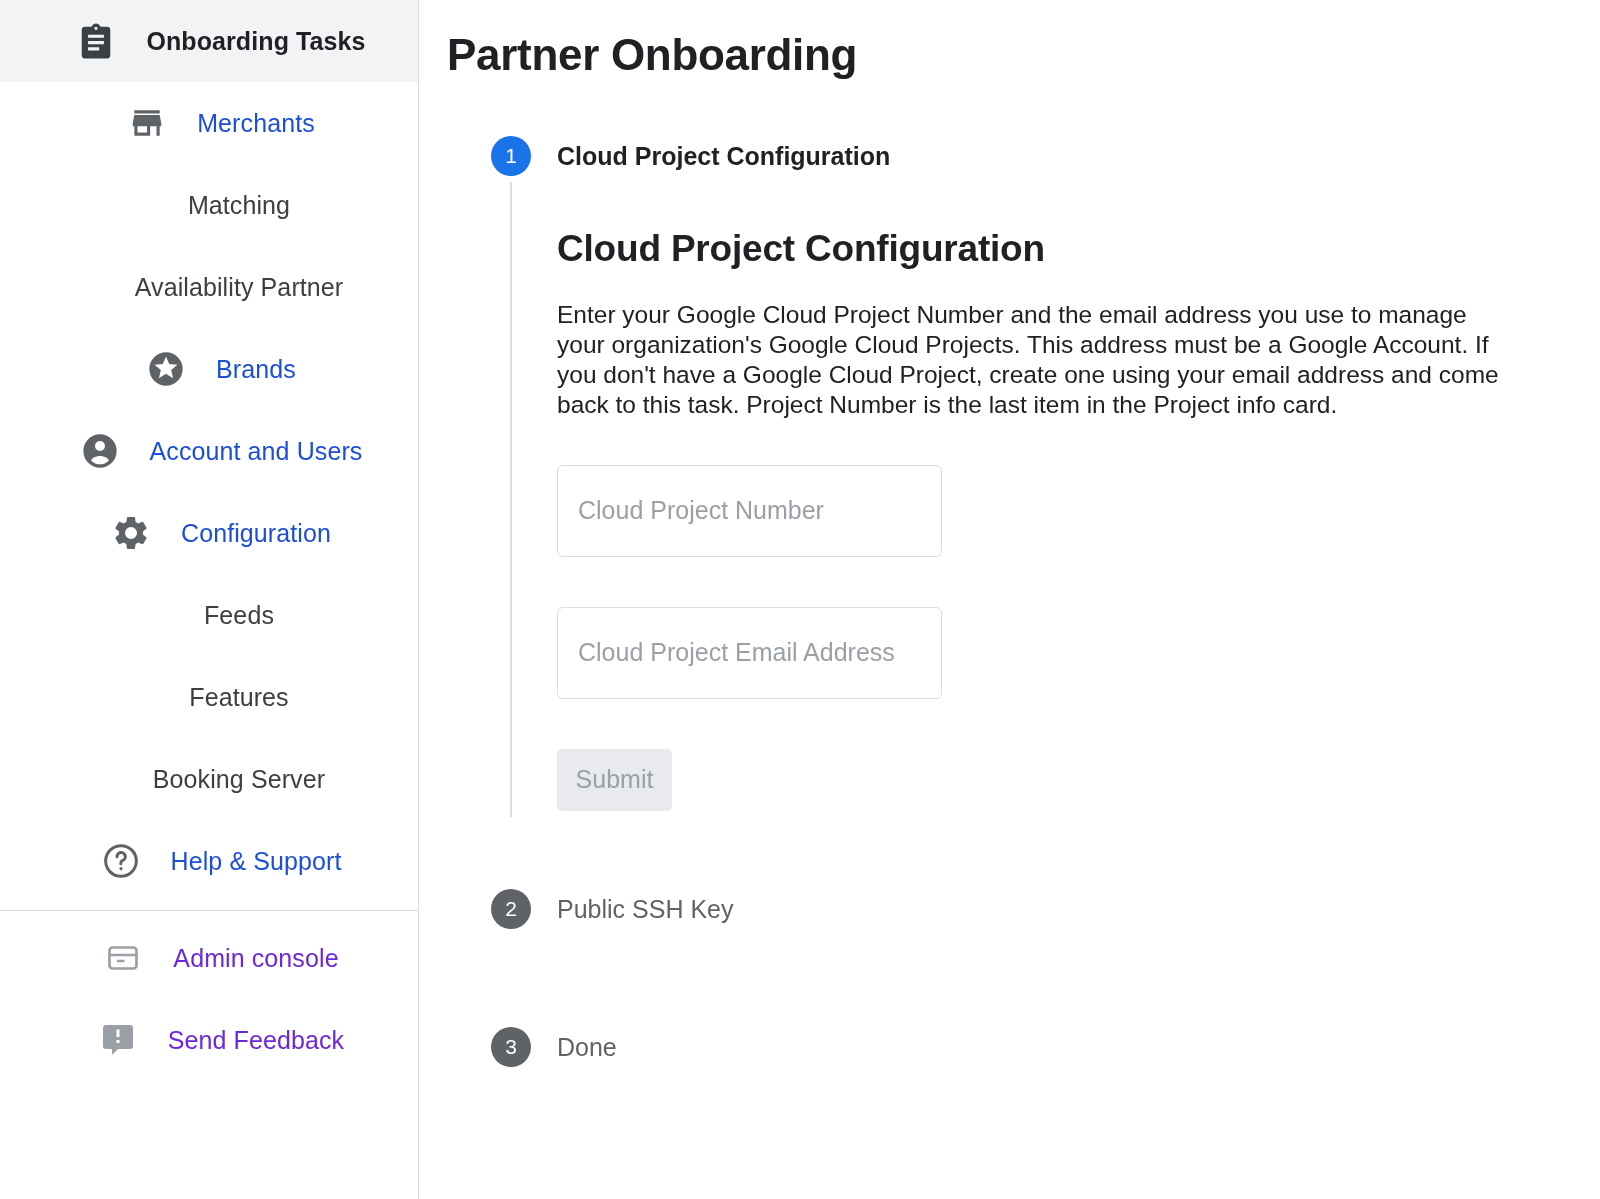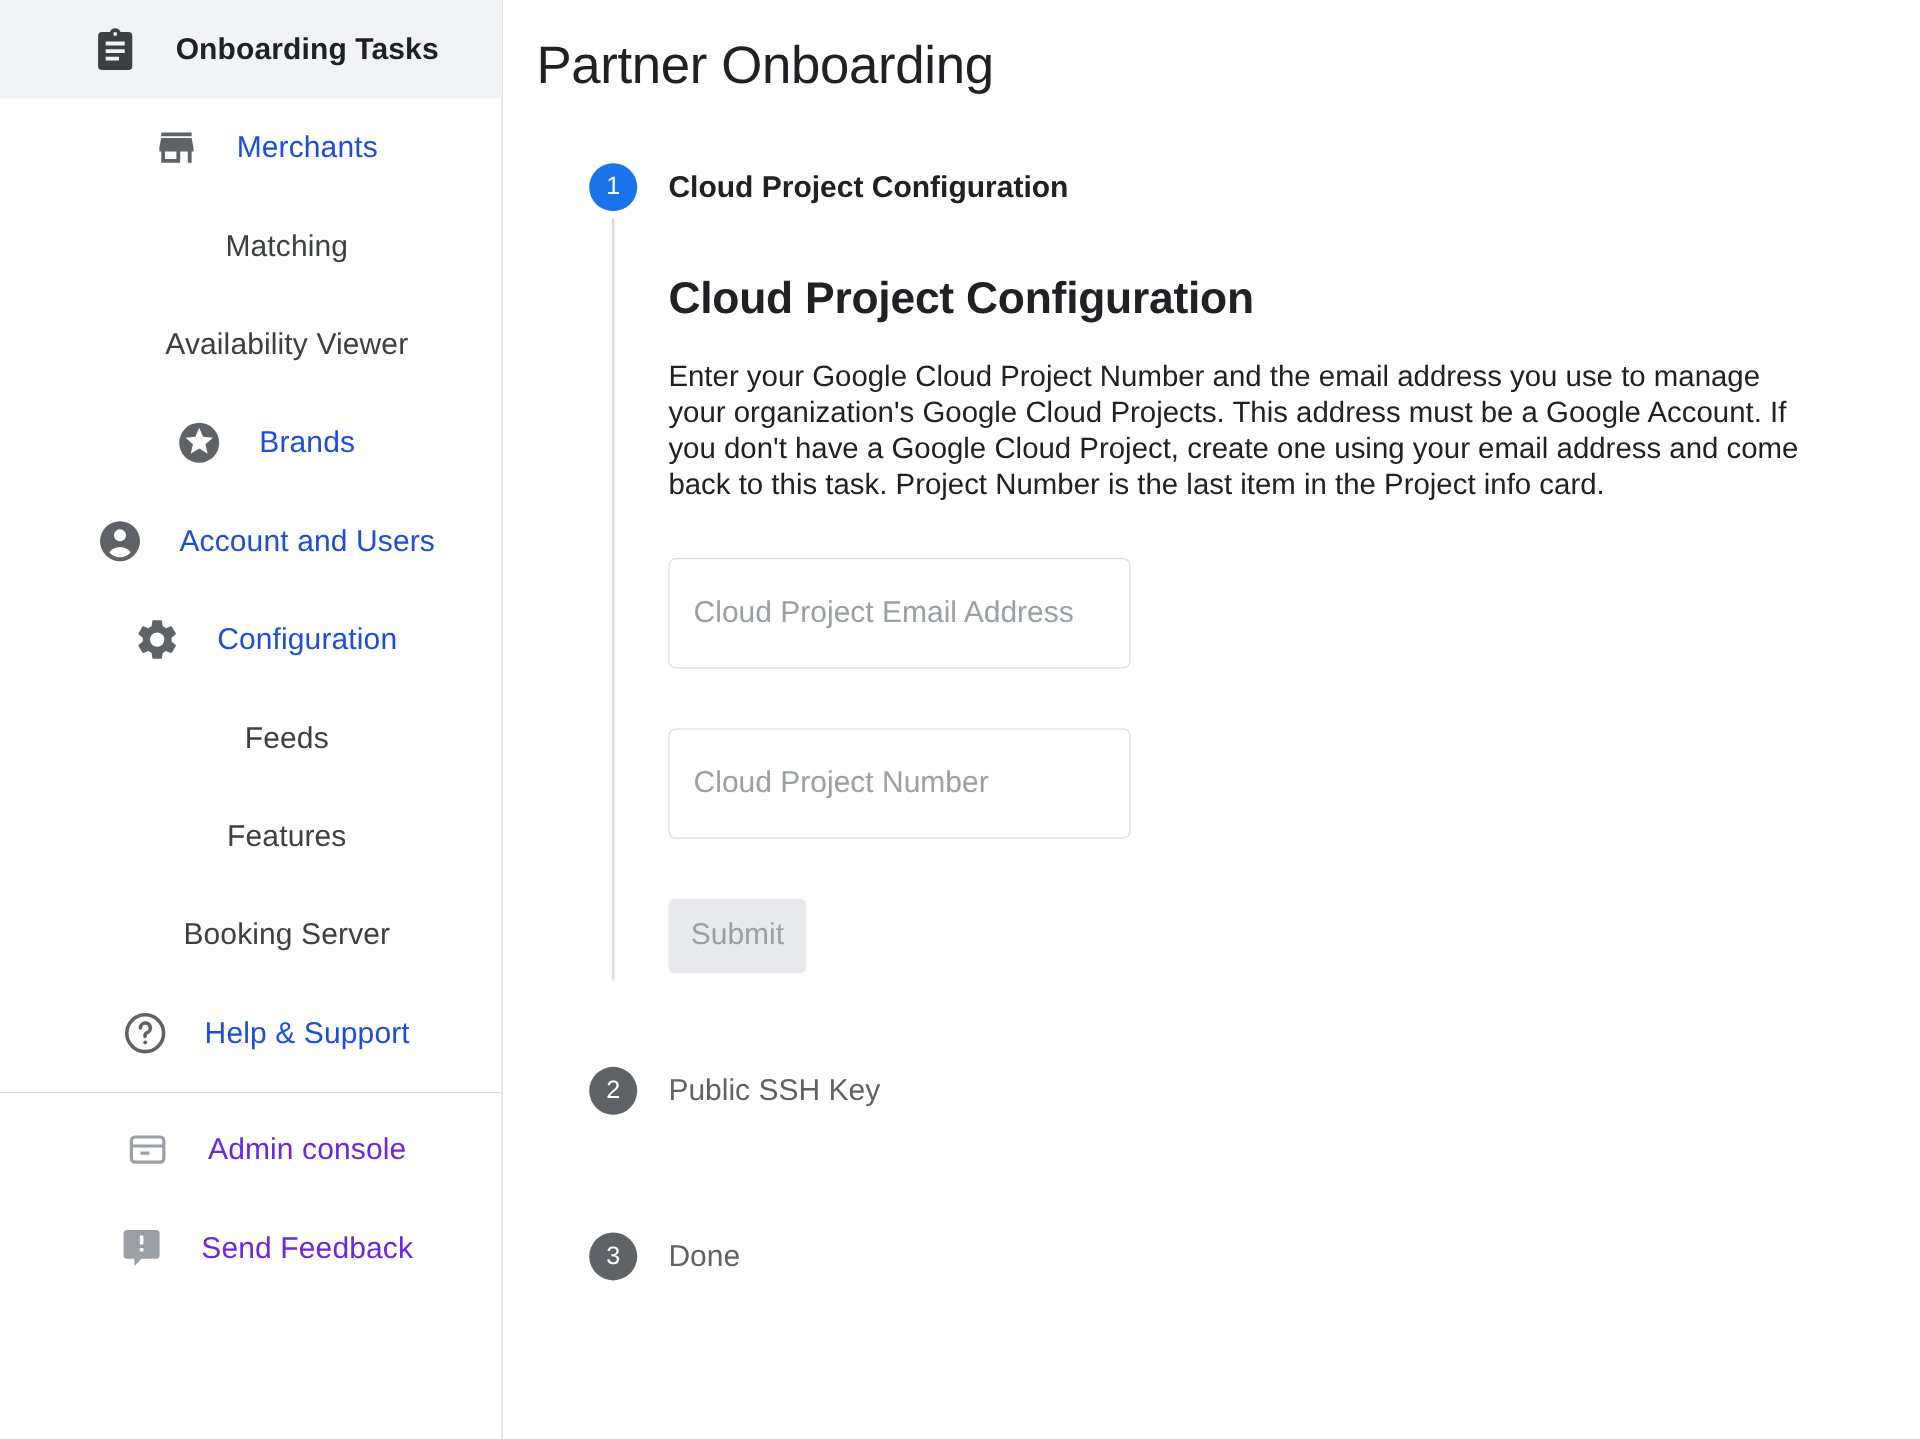--- a/index.html
+++ b/index.html
@@ -84,7 +84,7 @@
   }
   .page-title {
     font-size: 44px;
-    font-weight: normal;
+    font-weight: bold;
     color: #202124;
     margin: 30px 0 0 28px;
     letter-spacing: -0.3px;

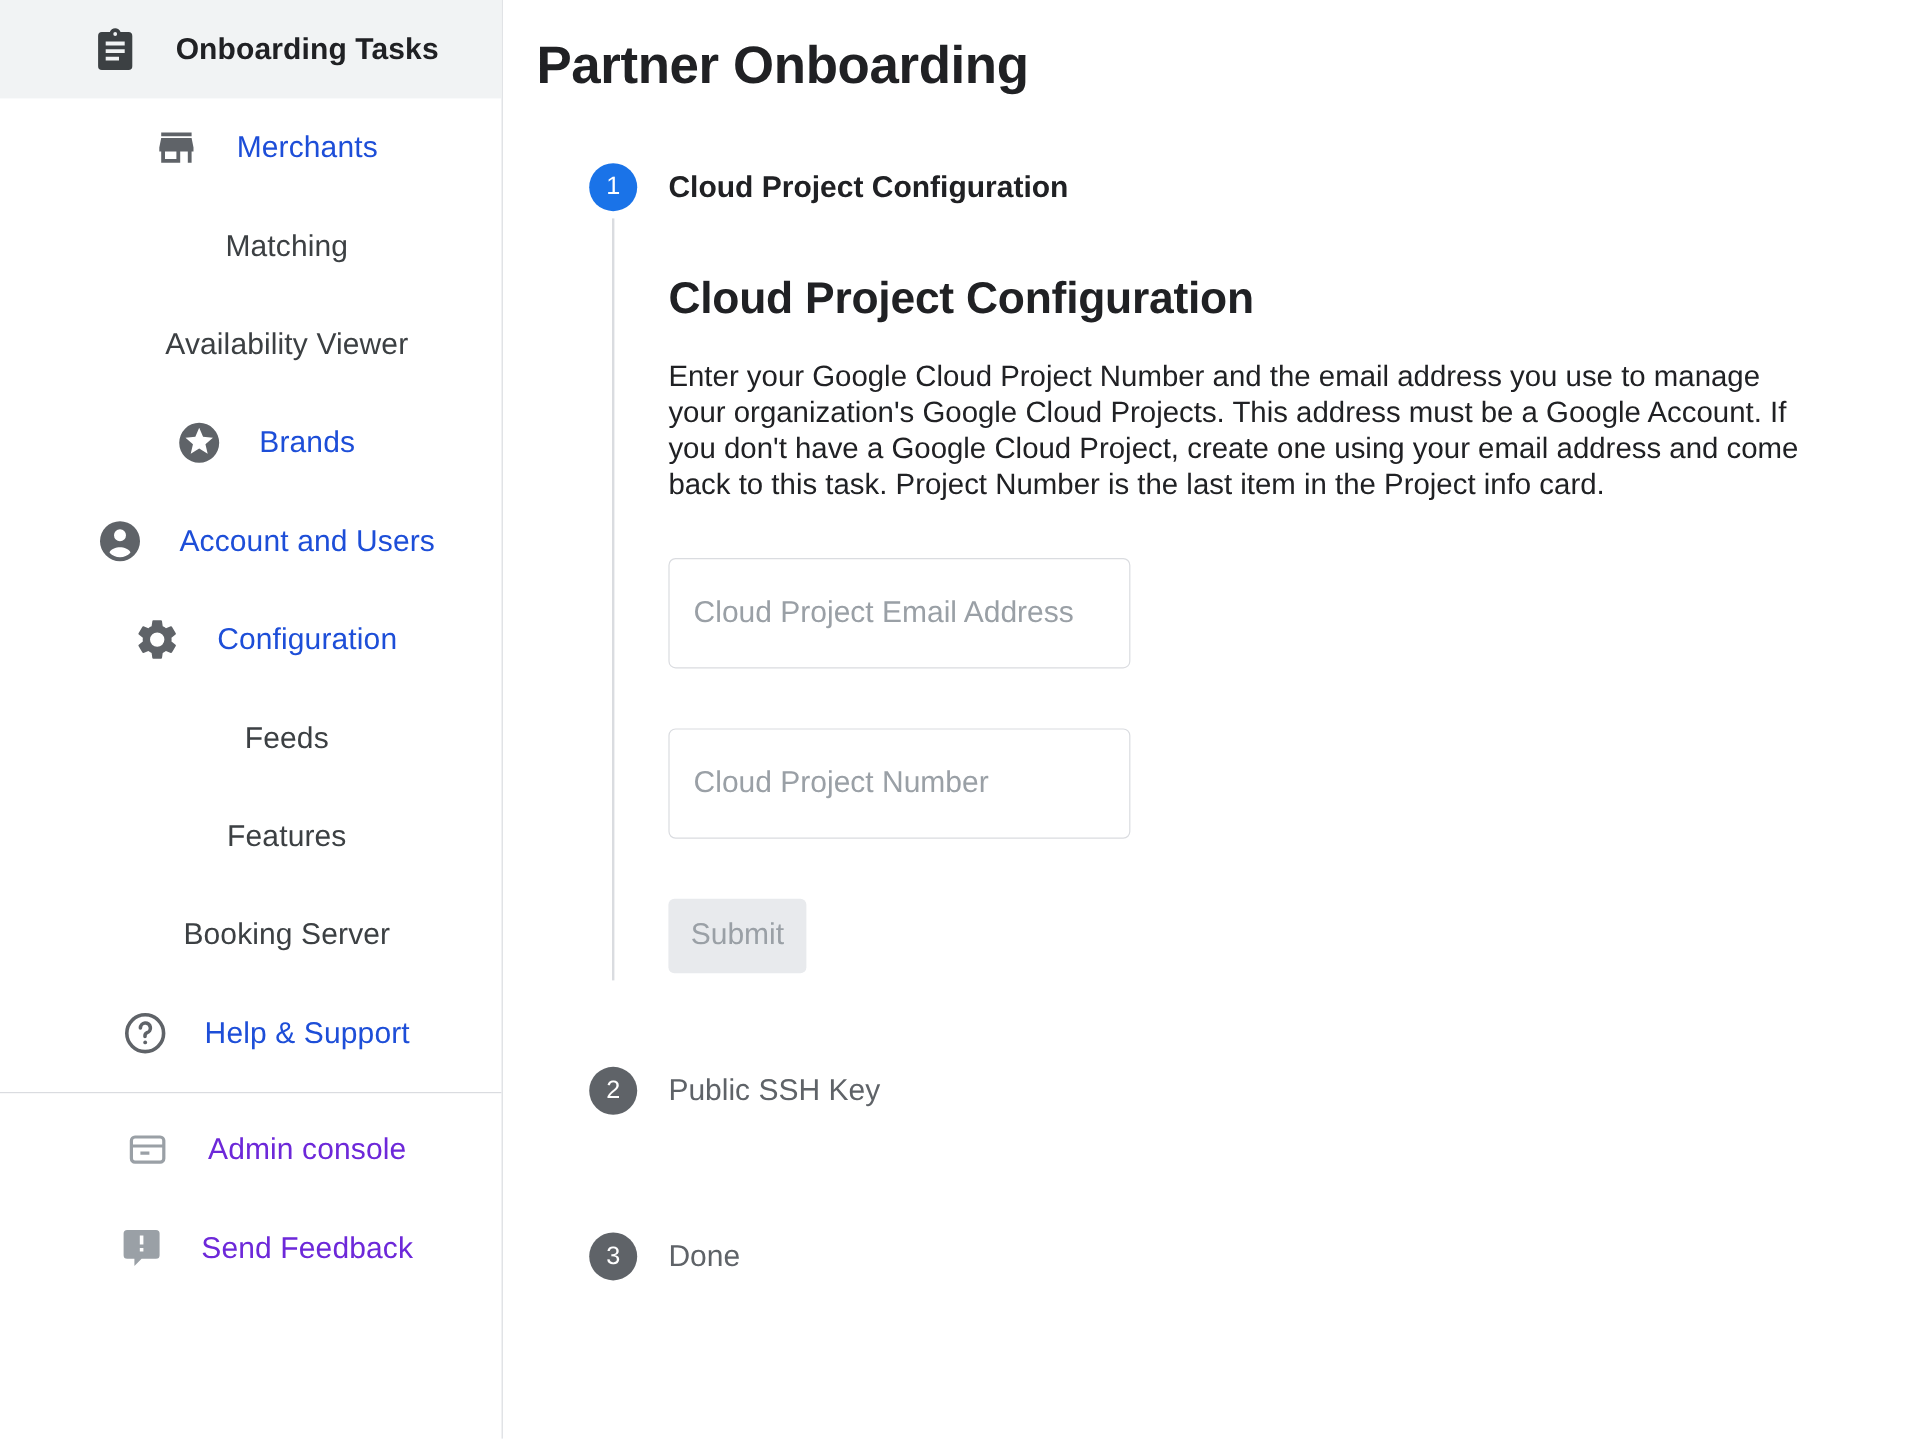--- a/index.html
+++ b/index.html
@@ -209,7 +209,7 @@
     </div>
 
     <div class="nav-item sub">
-      <span class="nav-label">Availability Viewer</span>
+      <span class="nav-label">Availability Partner</span>
     </div>
 
     <div class="nav-item">

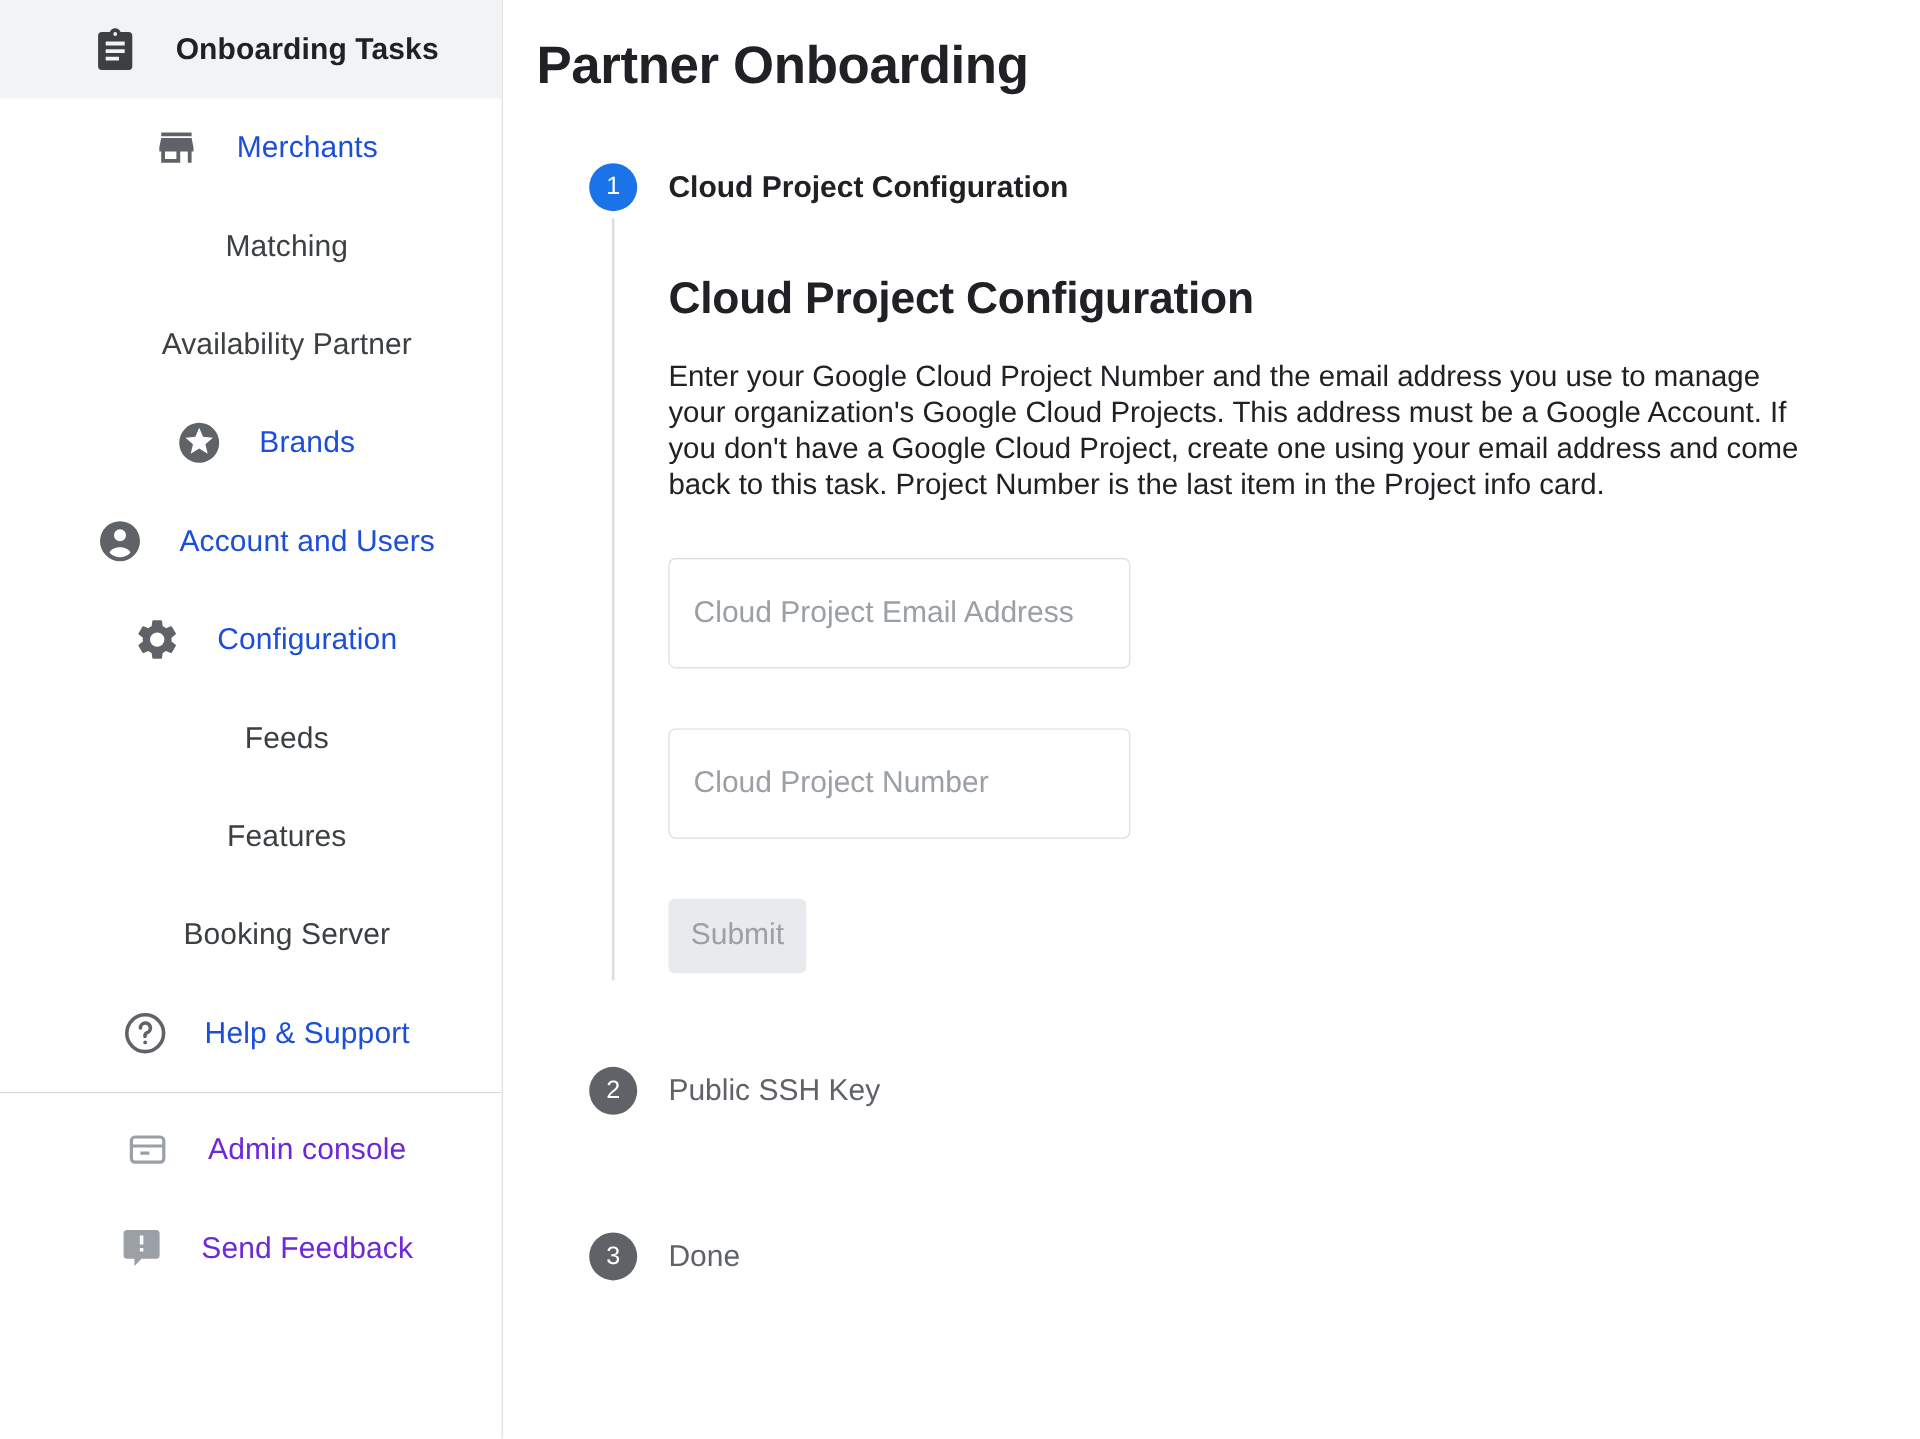--- a/index.html
+++ b/index.html
@@ -299,9 +299,9 @@
           <h2 class="card-title">Cloud Project Configuration</h2>
           <p class="card-desc">Enter your Google Cloud Project Number and the email address you use to manage your organization's Google Cloud Projects. This address must be a Google Account. If you don't have a Google Cloud Project, create one using your email address and come back to this task. Project Number is the last item in the Project info card.</p>
 
+          <input class="text-input" type="text" value="" placeholder="Cloud Project Number" style="">
+
           <input class="text-input" type="text" value="" placeholder="Cloud Project Email Address" style="">
-
-          <input class="text-input" type="text" value="" placeholder="Cloud Project Number" style="">
 
           <button class="submit-btn">Submit</button>
         </div>

